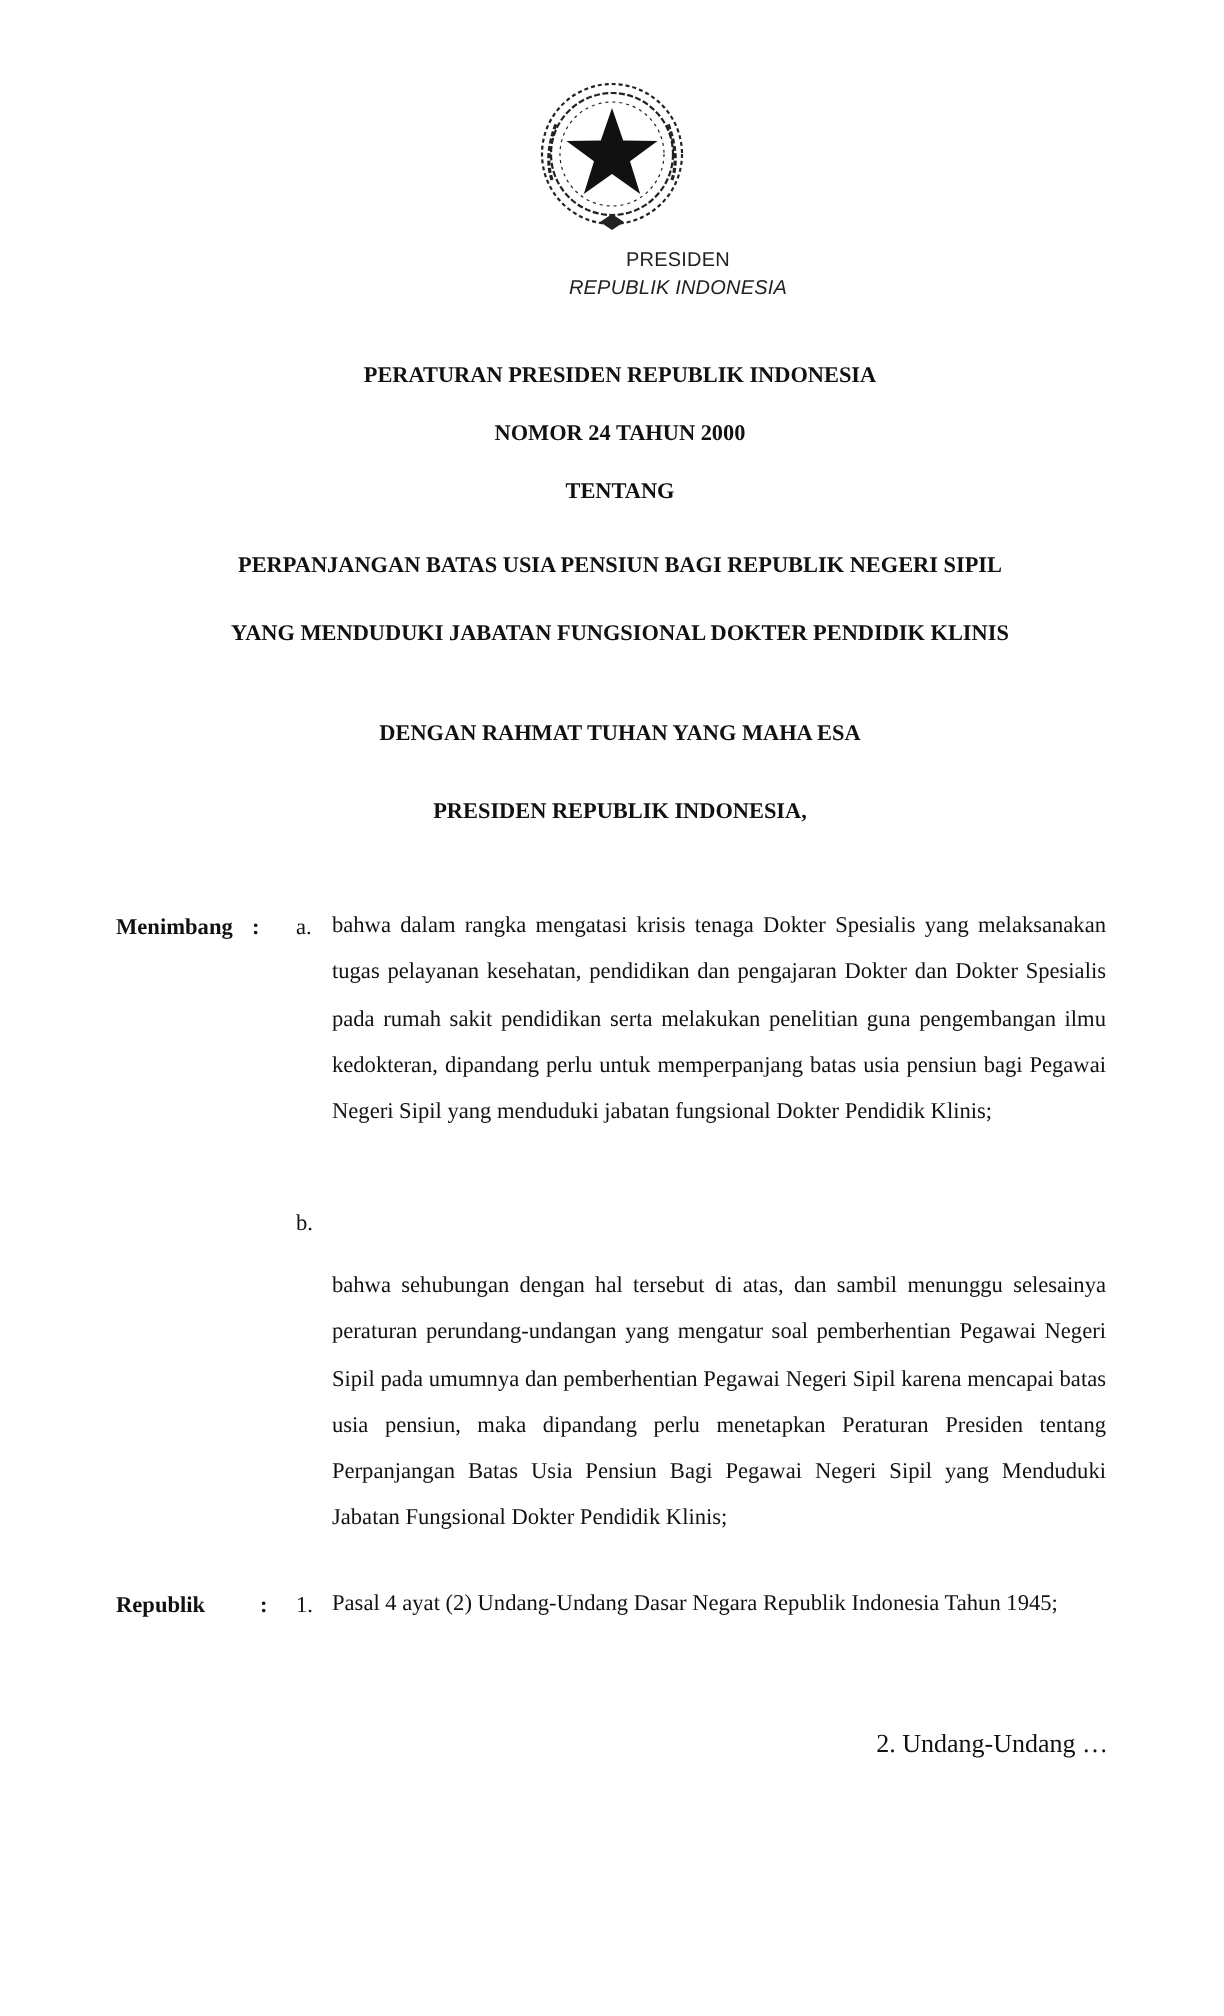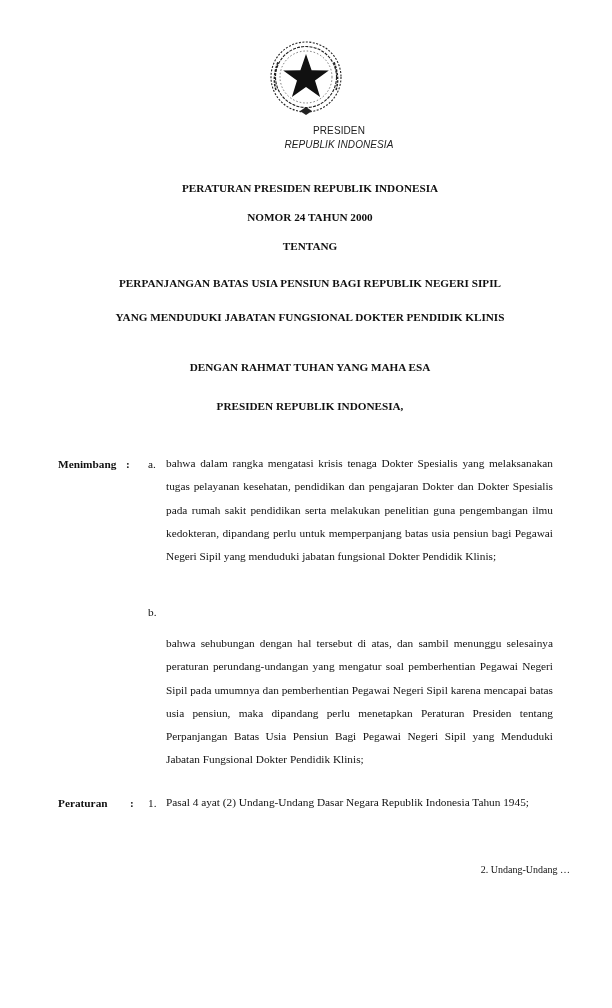--- a/index.html
+++ b/index.html
@@ -59,7 +59,7 @@
   <span>bahwa sehubungan dengan hal tersebut di atas, dan sambil menunggu selesainya peraturan perundang-undangan yang mengatur soal pemberhentian Pegawai Negeri Sipil pada umumnya dan pemberhentian Pegawai Negeri Sipil karena mencapai batas usia pensiun, maka dipandang perlu menetapkan Peraturan Presiden tentang Perpanjangan Batas Usia Pensiun Bagi Pegawai Negeri Sipil yang Menduduki Jabatan Fungsional Dokter Pendidik Klinis;</span>
 </div>
 
-<div class="section-label" style="top:797px;">Peraturan</div>
+<div class="section-label" style="top:797px;">Republik</div>
 <div class="colon" style="top:797px; left:130px;">:</div>
 <div class="item-marker" style="top:797px; left:148px;">1.</div>
 <div class="item-text" style="top:791px;">

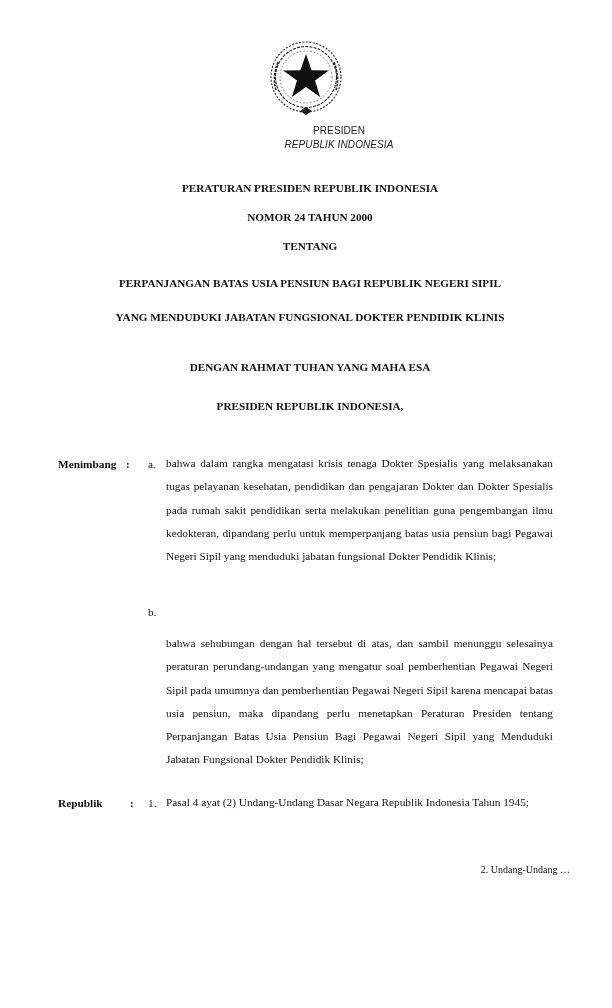--- a/index.html
+++ b/index.html
@@ -17,7 +17,7 @@
   .item-text { position: absolute; left: 166px; width: 387px; font-size: 11.3px;
                line-height: 23.3px; text-align: justify; }
   .item-text .last { text-align-last: left; }
-  .continuation { position: absolute; right: 42px; font-size: 10px; }
+  .continuation { position: absolute; right: 58px; font-size: 13px; }
 </style>
 </head>
 <body>

